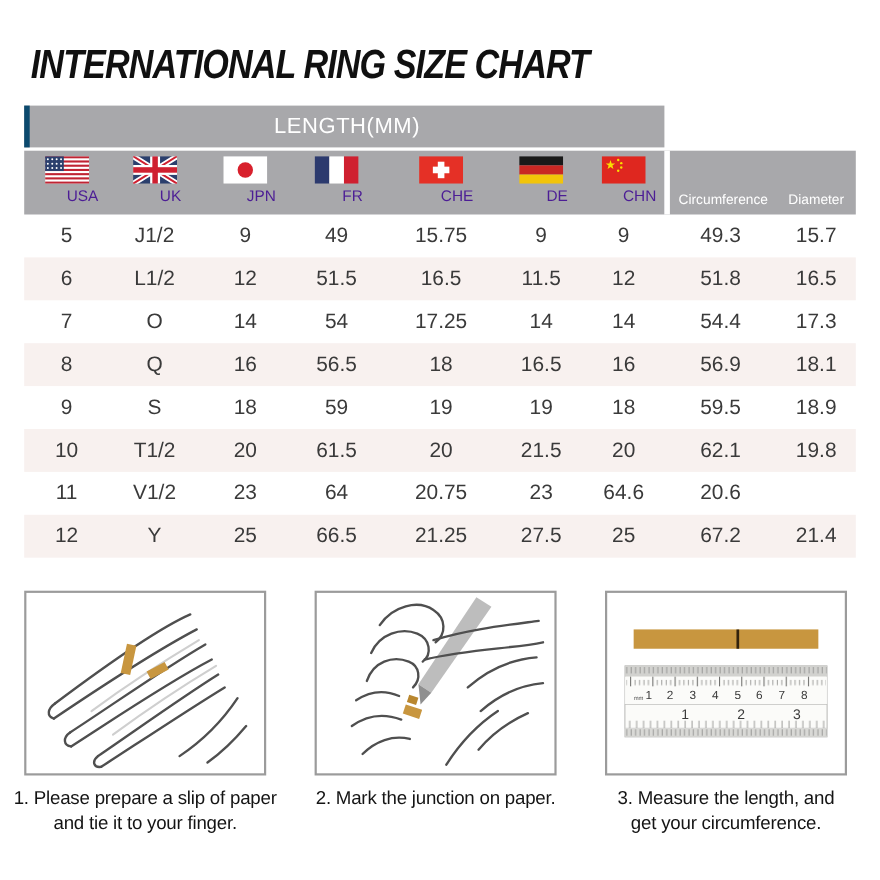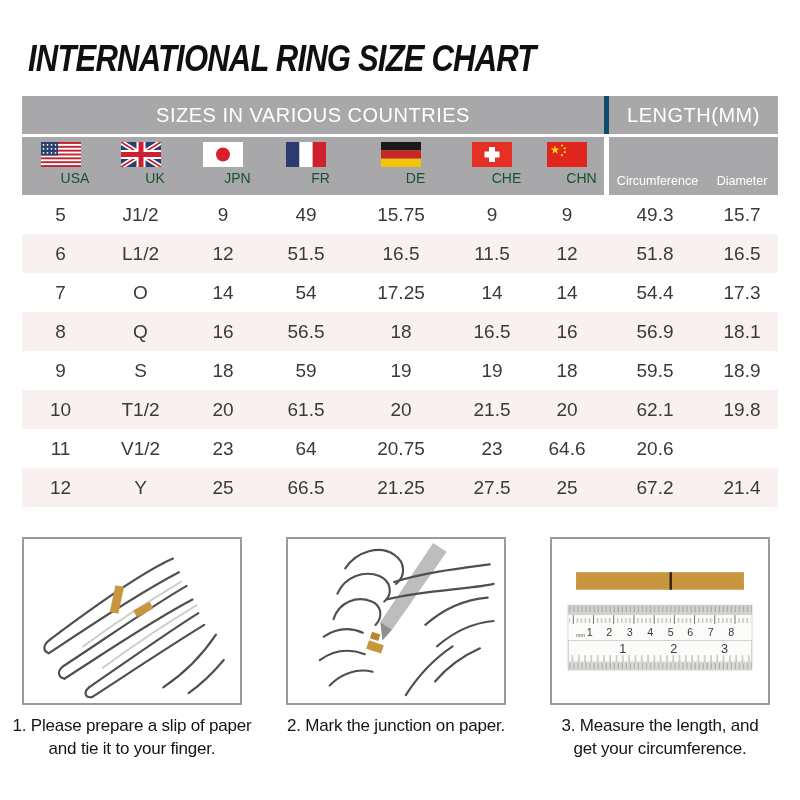--- a/index.html
+++ b/index.html
@@ -53,7 +53,6 @@
 <div class="ring-table">
 
   <div class="hdr-top">
-    <div class="cellL">SIZES IN VARIOUS COUNTRIES</div>
     <div class="cellR">LENGTH(MM)</div>
   </div>
   <div class="hdr-gap"></div>

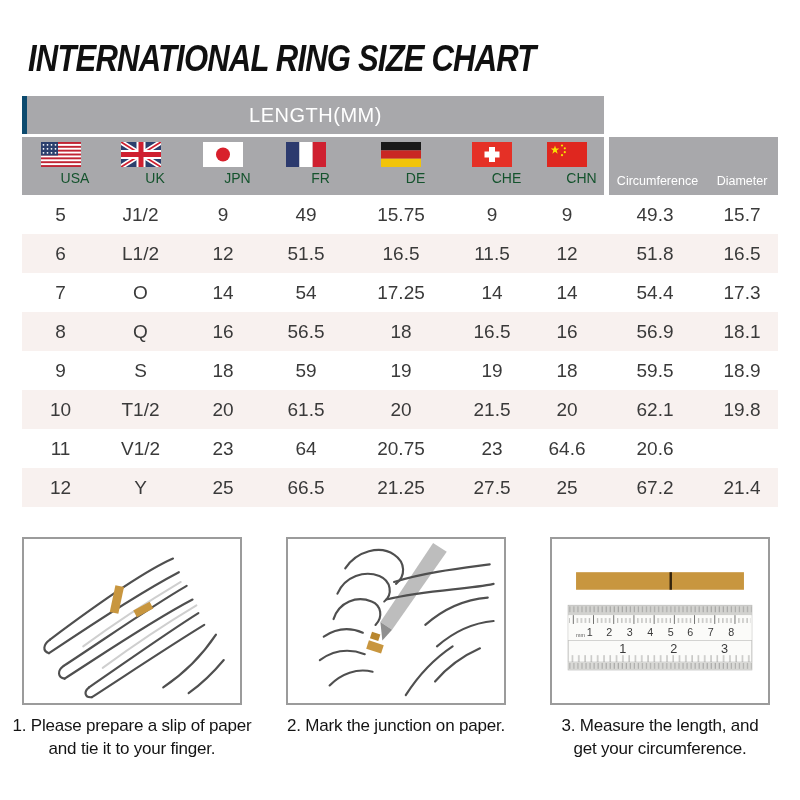--- a/index.html
+++ b/index.html
@@ -27,7 +27,7 @@
   .flag-strip{background:#a8a8ab;display:grid;grid-template-columns:77px 83px 82px 84px 106px 76px 74px;}
   .flag-cell{display:flex;flex-direction:column;align-items:center;justify-content:flex-start;padding-top:5px;}
   .flag-cell svg{width:40px;height:25px;display:block;}
-  .flag-label{color:#14532d;font-size:14px;margin-top:4px;line-height:14px;margin-left:29px;}
+  .flag-label{color:#4c1d95;font-size:14px;margin-top:4px;line-height:14px;margin-left:29px;}
   .len-cell{background:#a8a8ab;border-left:5px solid #fff;box-sizing:border-box;
     display:grid;grid-template-columns:97px 72px;align-items:end;padding-bottom:7px;}
   .len-label{color:#fff;font-size:12.5px;text-align:center;white-space:nowrap;margin-top:30px;}

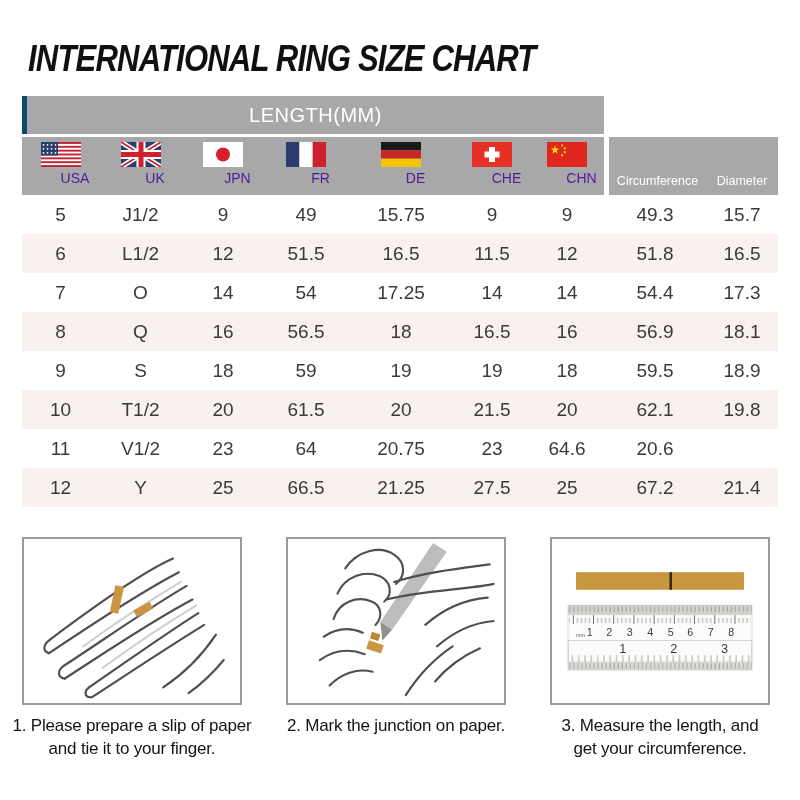--- a/index.html
+++ b/index.html
@@ -123,20 +123,20 @@
 
       <div class="flag-cell">
         <svg viewBox="0 0 40 25">
+          <rect width="40" height="25" fill="#e53026"></rect>
+          <rect x="17" y="5" width="6" height="15" fill="#fff"></rect>
+          <rect x="12.5" y="9.5" width="15" height="6" fill="#fff"></rect>
+        </svg>
+        <span class="flag-label">CHE</span>
+      </div>
+
+      <div class="flag-cell">
+        <svg viewBox="0 0 40 25">
           <rect width="40" height="8.4" fill="#191919"></rect>
           <rect y="8.4" width="40" height="8.3" fill="#c92723"></rect>
           <rect y="16.7" width="40" height="8.3" fill="#f2c409"></rect>
         </svg>
         <span class="flag-label">DE</span>
-      </div>
-
-      <div class="flag-cell">
-        <svg viewBox="0 0 40 25">
-          <rect width="40" height="25" fill="#e53026"></rect>
-          <rect x="17" y="5" width="6" height="15" fill="#fff"></rect>
-          <rect x="12.5" y="9.5" width="15" height="6" fill="#fff"></rect>
-        </svg>
-        <span class="flag-label">CHE</span>
       </div>
 
       <div class="flag-cell">

